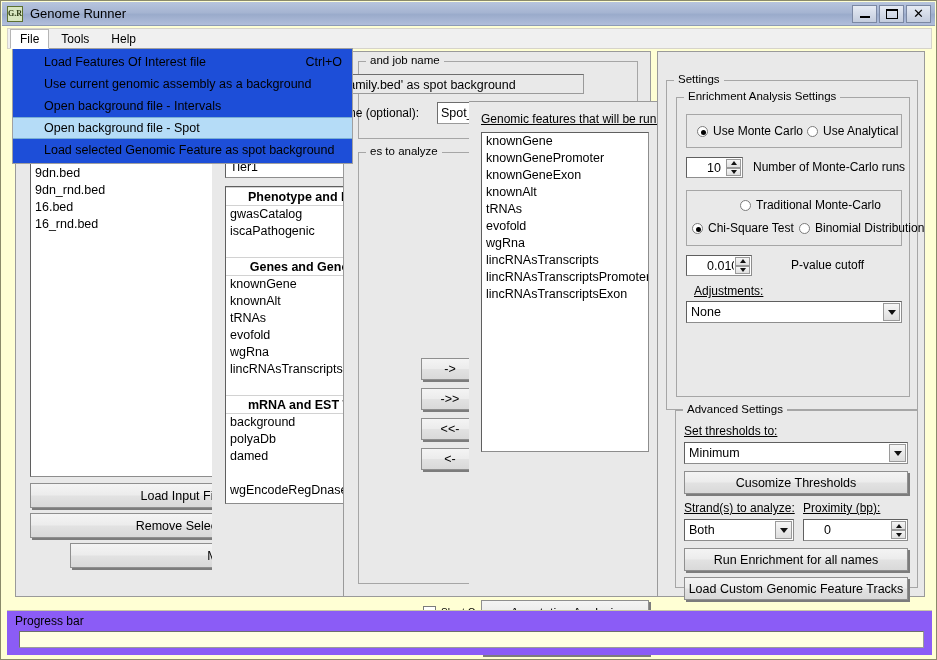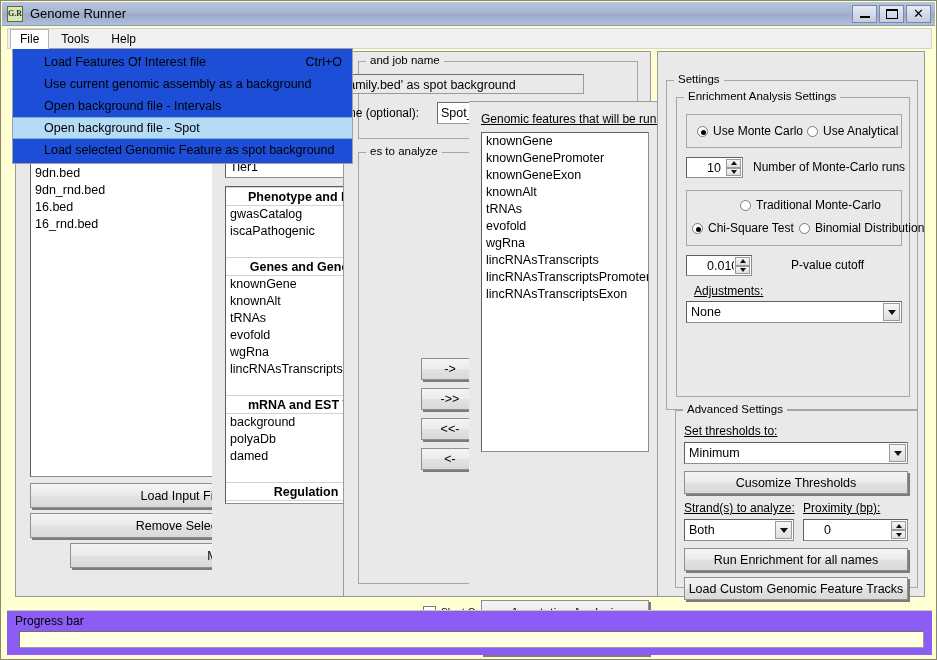--- a/index.html
+++ b/index.html
@@ -275,7 +275,6 @@
         <div class="li">polyaDb</div>
         <div class="li">damed</div>
         <div class="li"></div>
-        <div class="li hdr">Regulation</div>
         <div class="li">wgEncodeRegDnaseClustere</div>
       </div>
       <div class="vscroll" style="left:158px; top:84px; height:318px;">

